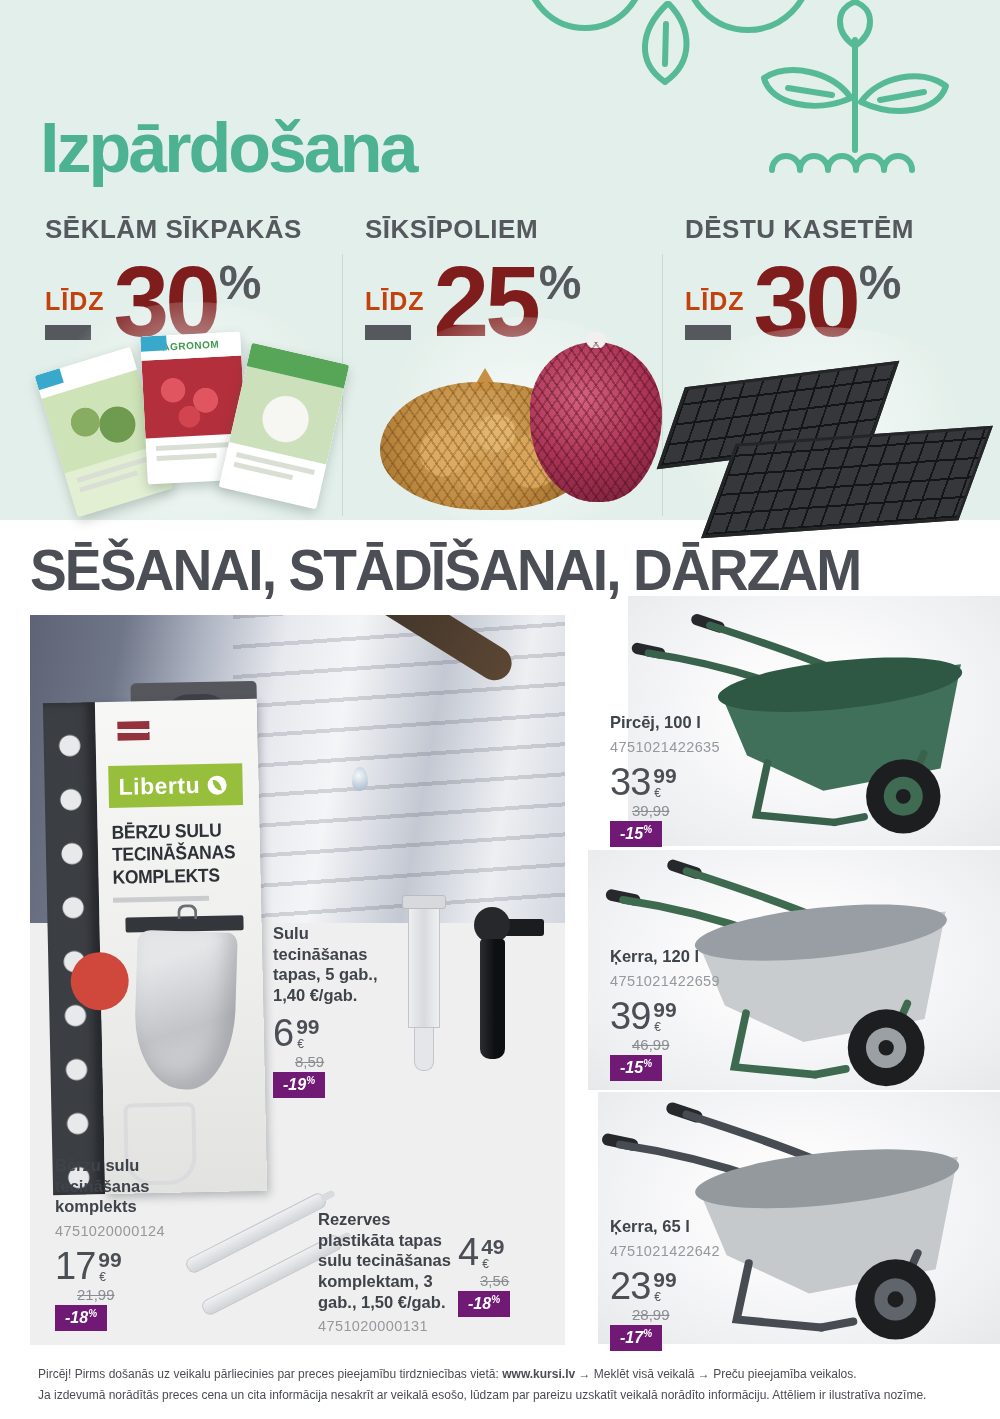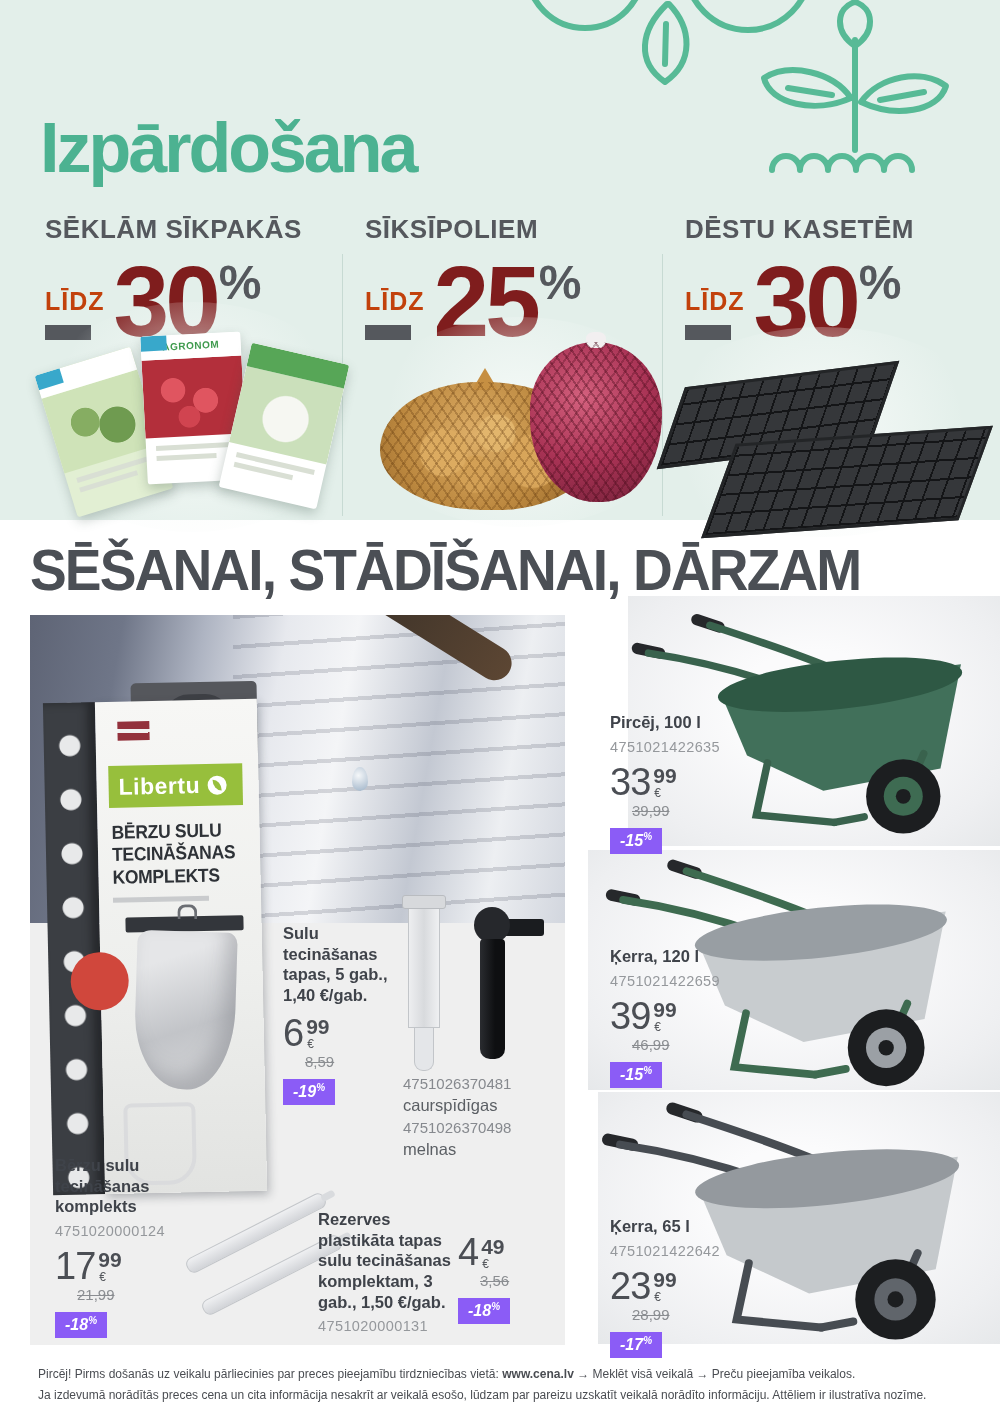--- a/index.html
+++ b/index.html
@@ -143,8 +143,8 @@
   .p-cents{font-size:21px;font-weight:800;line-height:1;margin-top:1px;}
   .p-eur{font-size:12px;color:#55585D;line-height:1;margin-top:1px;margin-left:1px;font-weight:400;}
   .old{font-size:15px;color:#8A8D91;text-decoration:line-through;margin-top:1px;margin-left:22px;}
-  .badge{display:inline-block;background:#8b5cf6;color:#fff;font-weight:800;font-style:italic;
-    font-size:16px;padding:3px 10px 4px;margin-top:9px;}
+  .badge{display:inline-block;background:#701a75;color:#fff;font-weight:800;font-style:italic;
+    font-size:16px;padding:3px 10px 4px;margin-top:2px;}
   .badge sup{font-size:10px;}
 
   .tinfo{position:absolute;left:253px;top:308px;width:124px;}

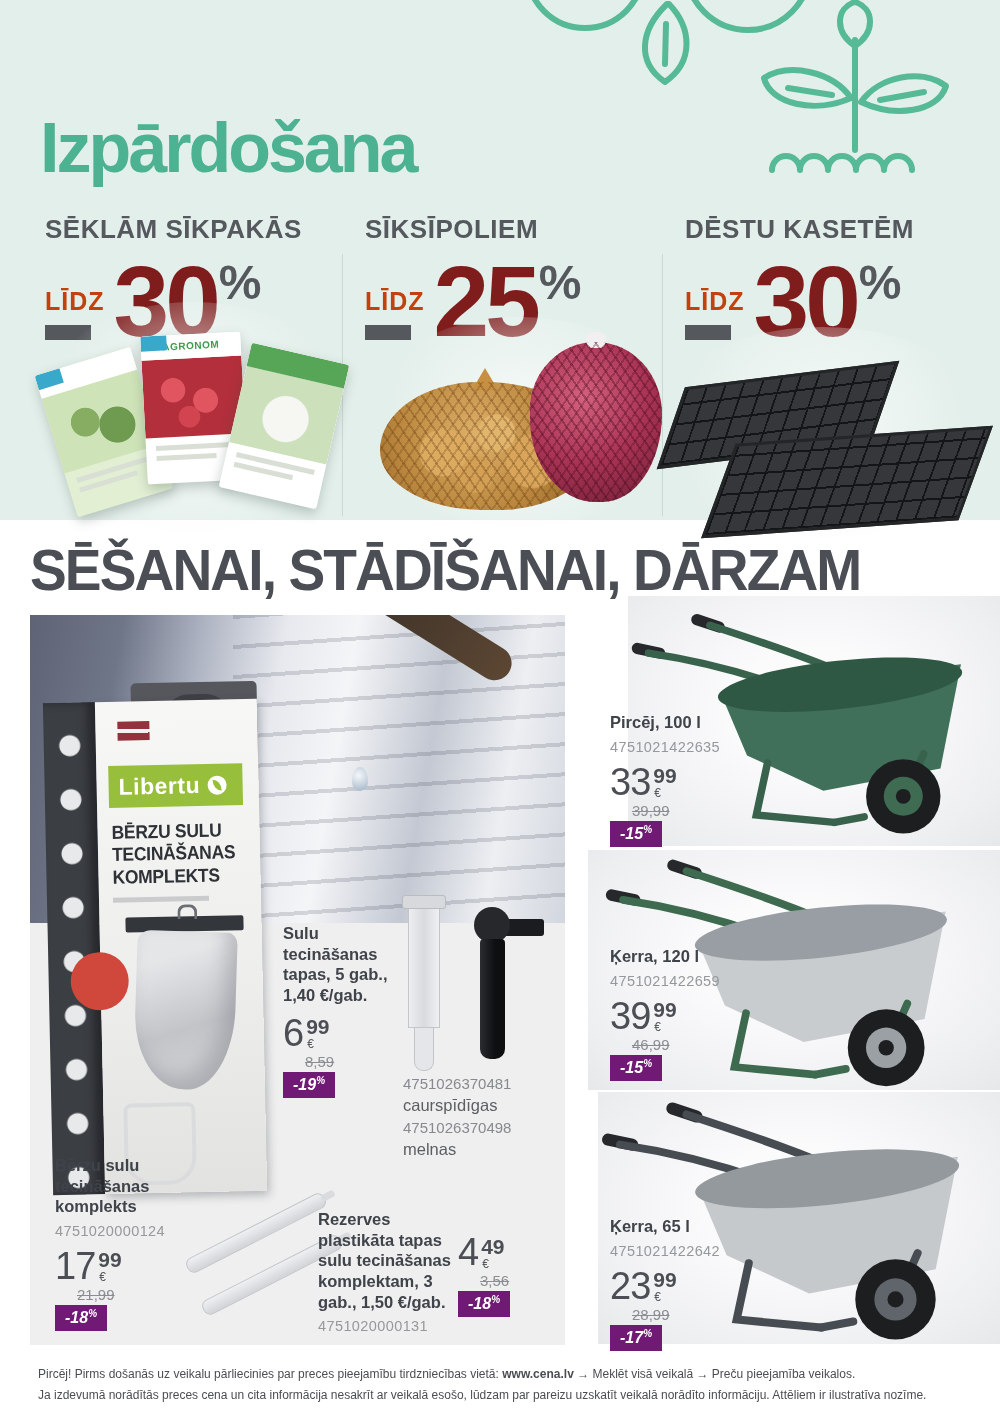--- a/index.html
+++ b/index.html
@@ -147,7 +147,7 @@
     font-size:16px;padding:3px 10px 4px;margin-top:2px;}
   .badge sup{font-size:10px;}
 
-  .tinfo{position:absolute;left:253px;top:308px;width:124px;}
+  .tinfo{position:absolute;left:243px;top:308px;width:124px;}
   .variants{position:absolute;left:373px;top:458px;font-size:15px;color:#86898E;line-height:1.4;}
   .variants .vname{color:#5B5F64;font-size:16.5px;}
   .kinfo{position:absolute;left:25px;top:540px;width:160px;}

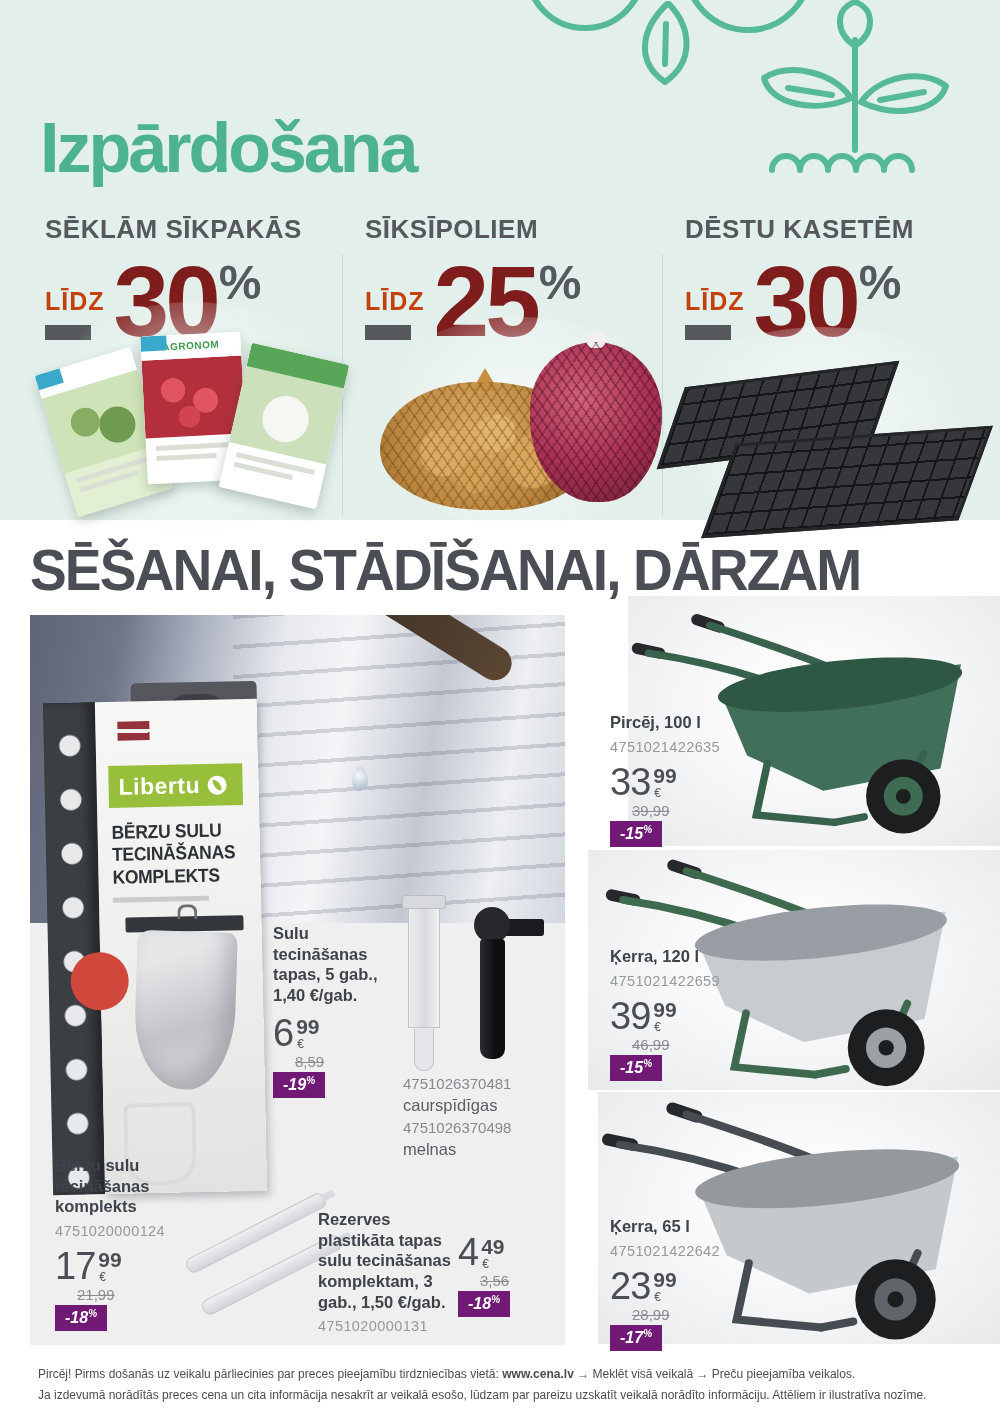--- a/index.html
+++ b/index.html
@@ -331,12 +331,6 @@
       <div class="badge"><span>-19</span><sup>%</sup></div>
     </div>
 
-    <div class="variants">
-      <div>4751026370481</div>
-      <div class="vname">caurspīdīgas</div>
-      <div>4751026370498</div>
-      <div class="vname">melnas</div>
-    </div>
 
     <div class="kinfo">
       <div class="pname">Bērzu sulu tecināšanas komplekts</div>

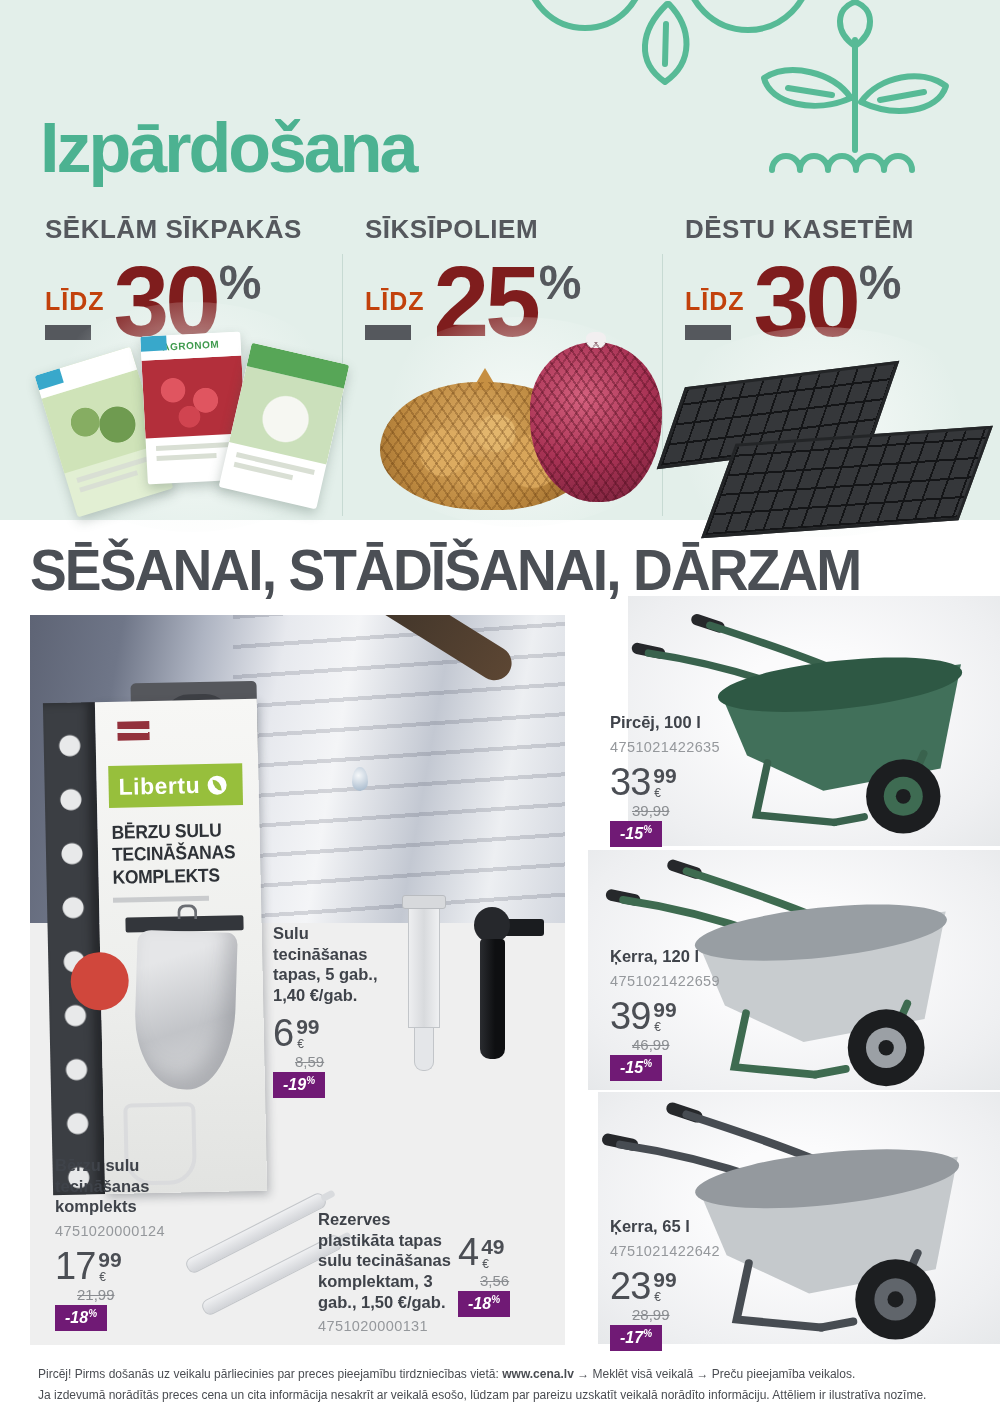--- a/index.html
+++ b/index.html
@@ -460,7 +460,7 @@
   </div>
 
   <div class="footer">
-    <div><span>Pircēj! Pirms došanās uz veikalu pārliecinies par preces pieejamību tirdzniecības vietā: </span><span class="site">www.cena.lv</span><span> → Meklēt visā veikalā → Preču pieejamība veikalos.</span></div>
+    <div><span>Pircēj! Pirms došanās uz veikalu pārliecinies par preces pieejamību tirdzniecības vietā: </span><span class="site">www.kursi.lv</span><span> → Meklēt visā veikalā → Preču pieejamība veikalos.</span></div>
     <div>Ja izdevumā norādītās preces cena un cita informācija nesakrīt ar veikalā esošo, lūdzam par pareizu uzskatīt veikalā norādīto informāciju. Attēliem ir ilustratīva nozīme.</div>
   </div>
 

